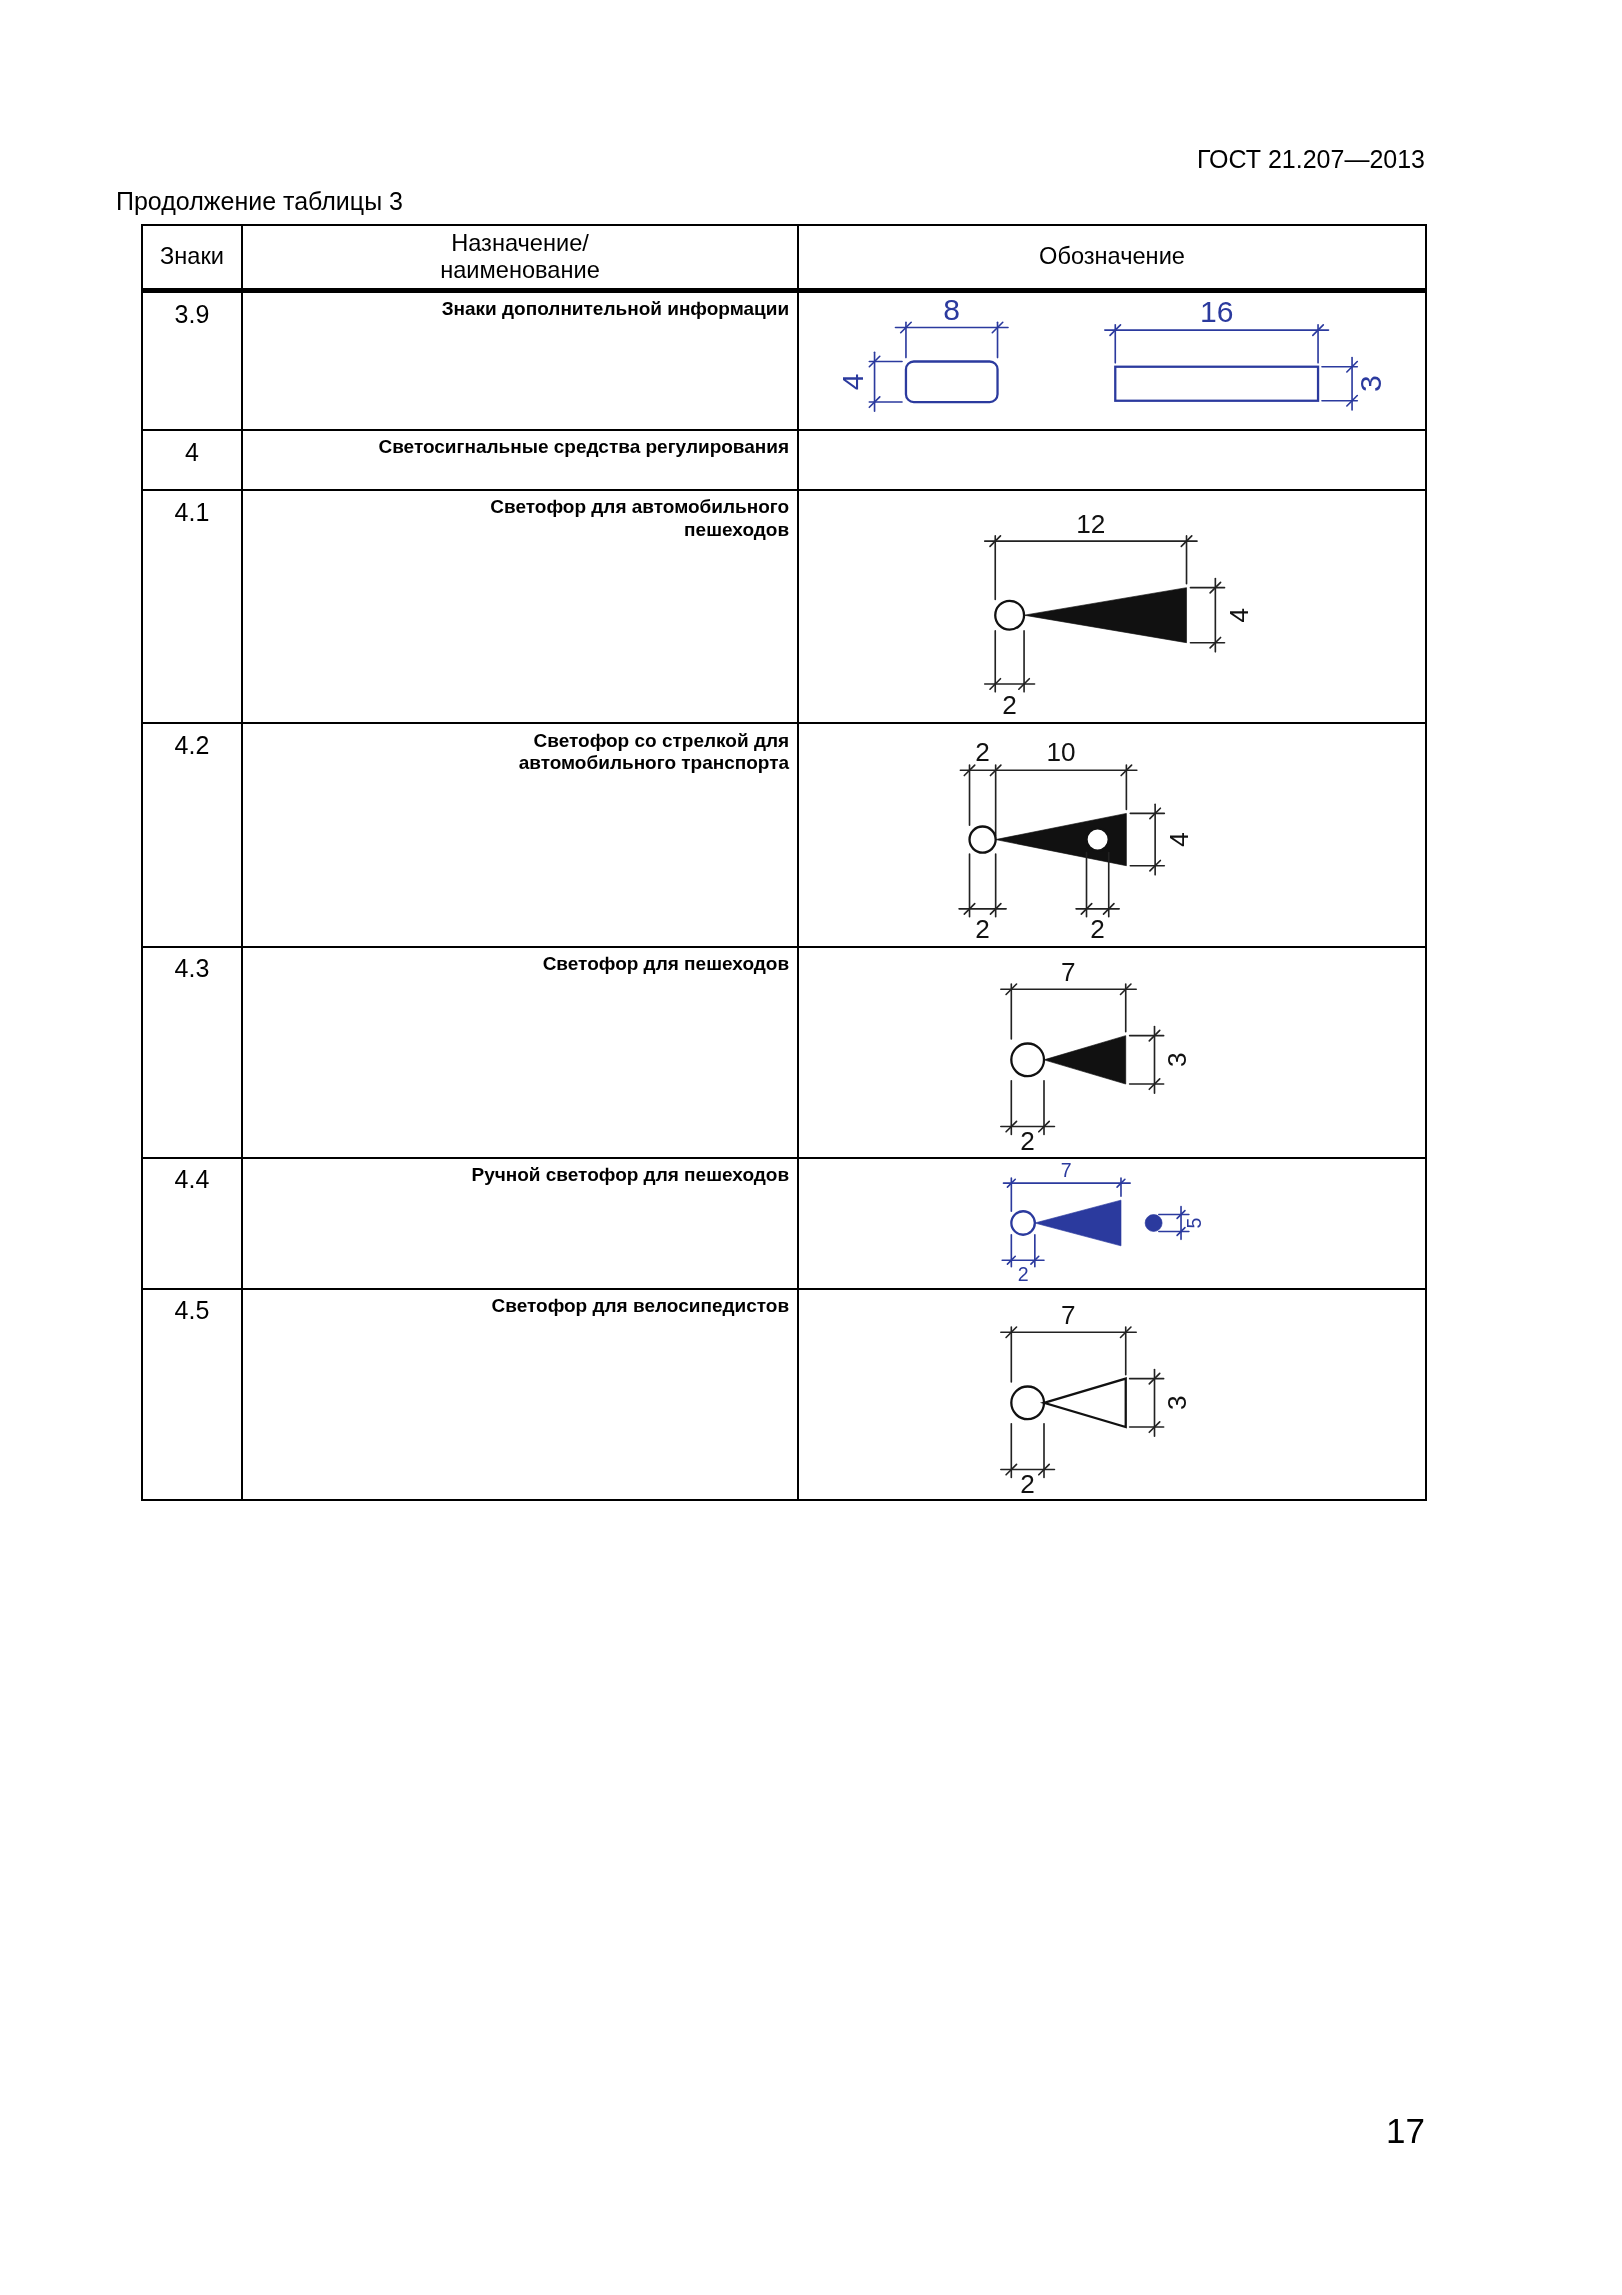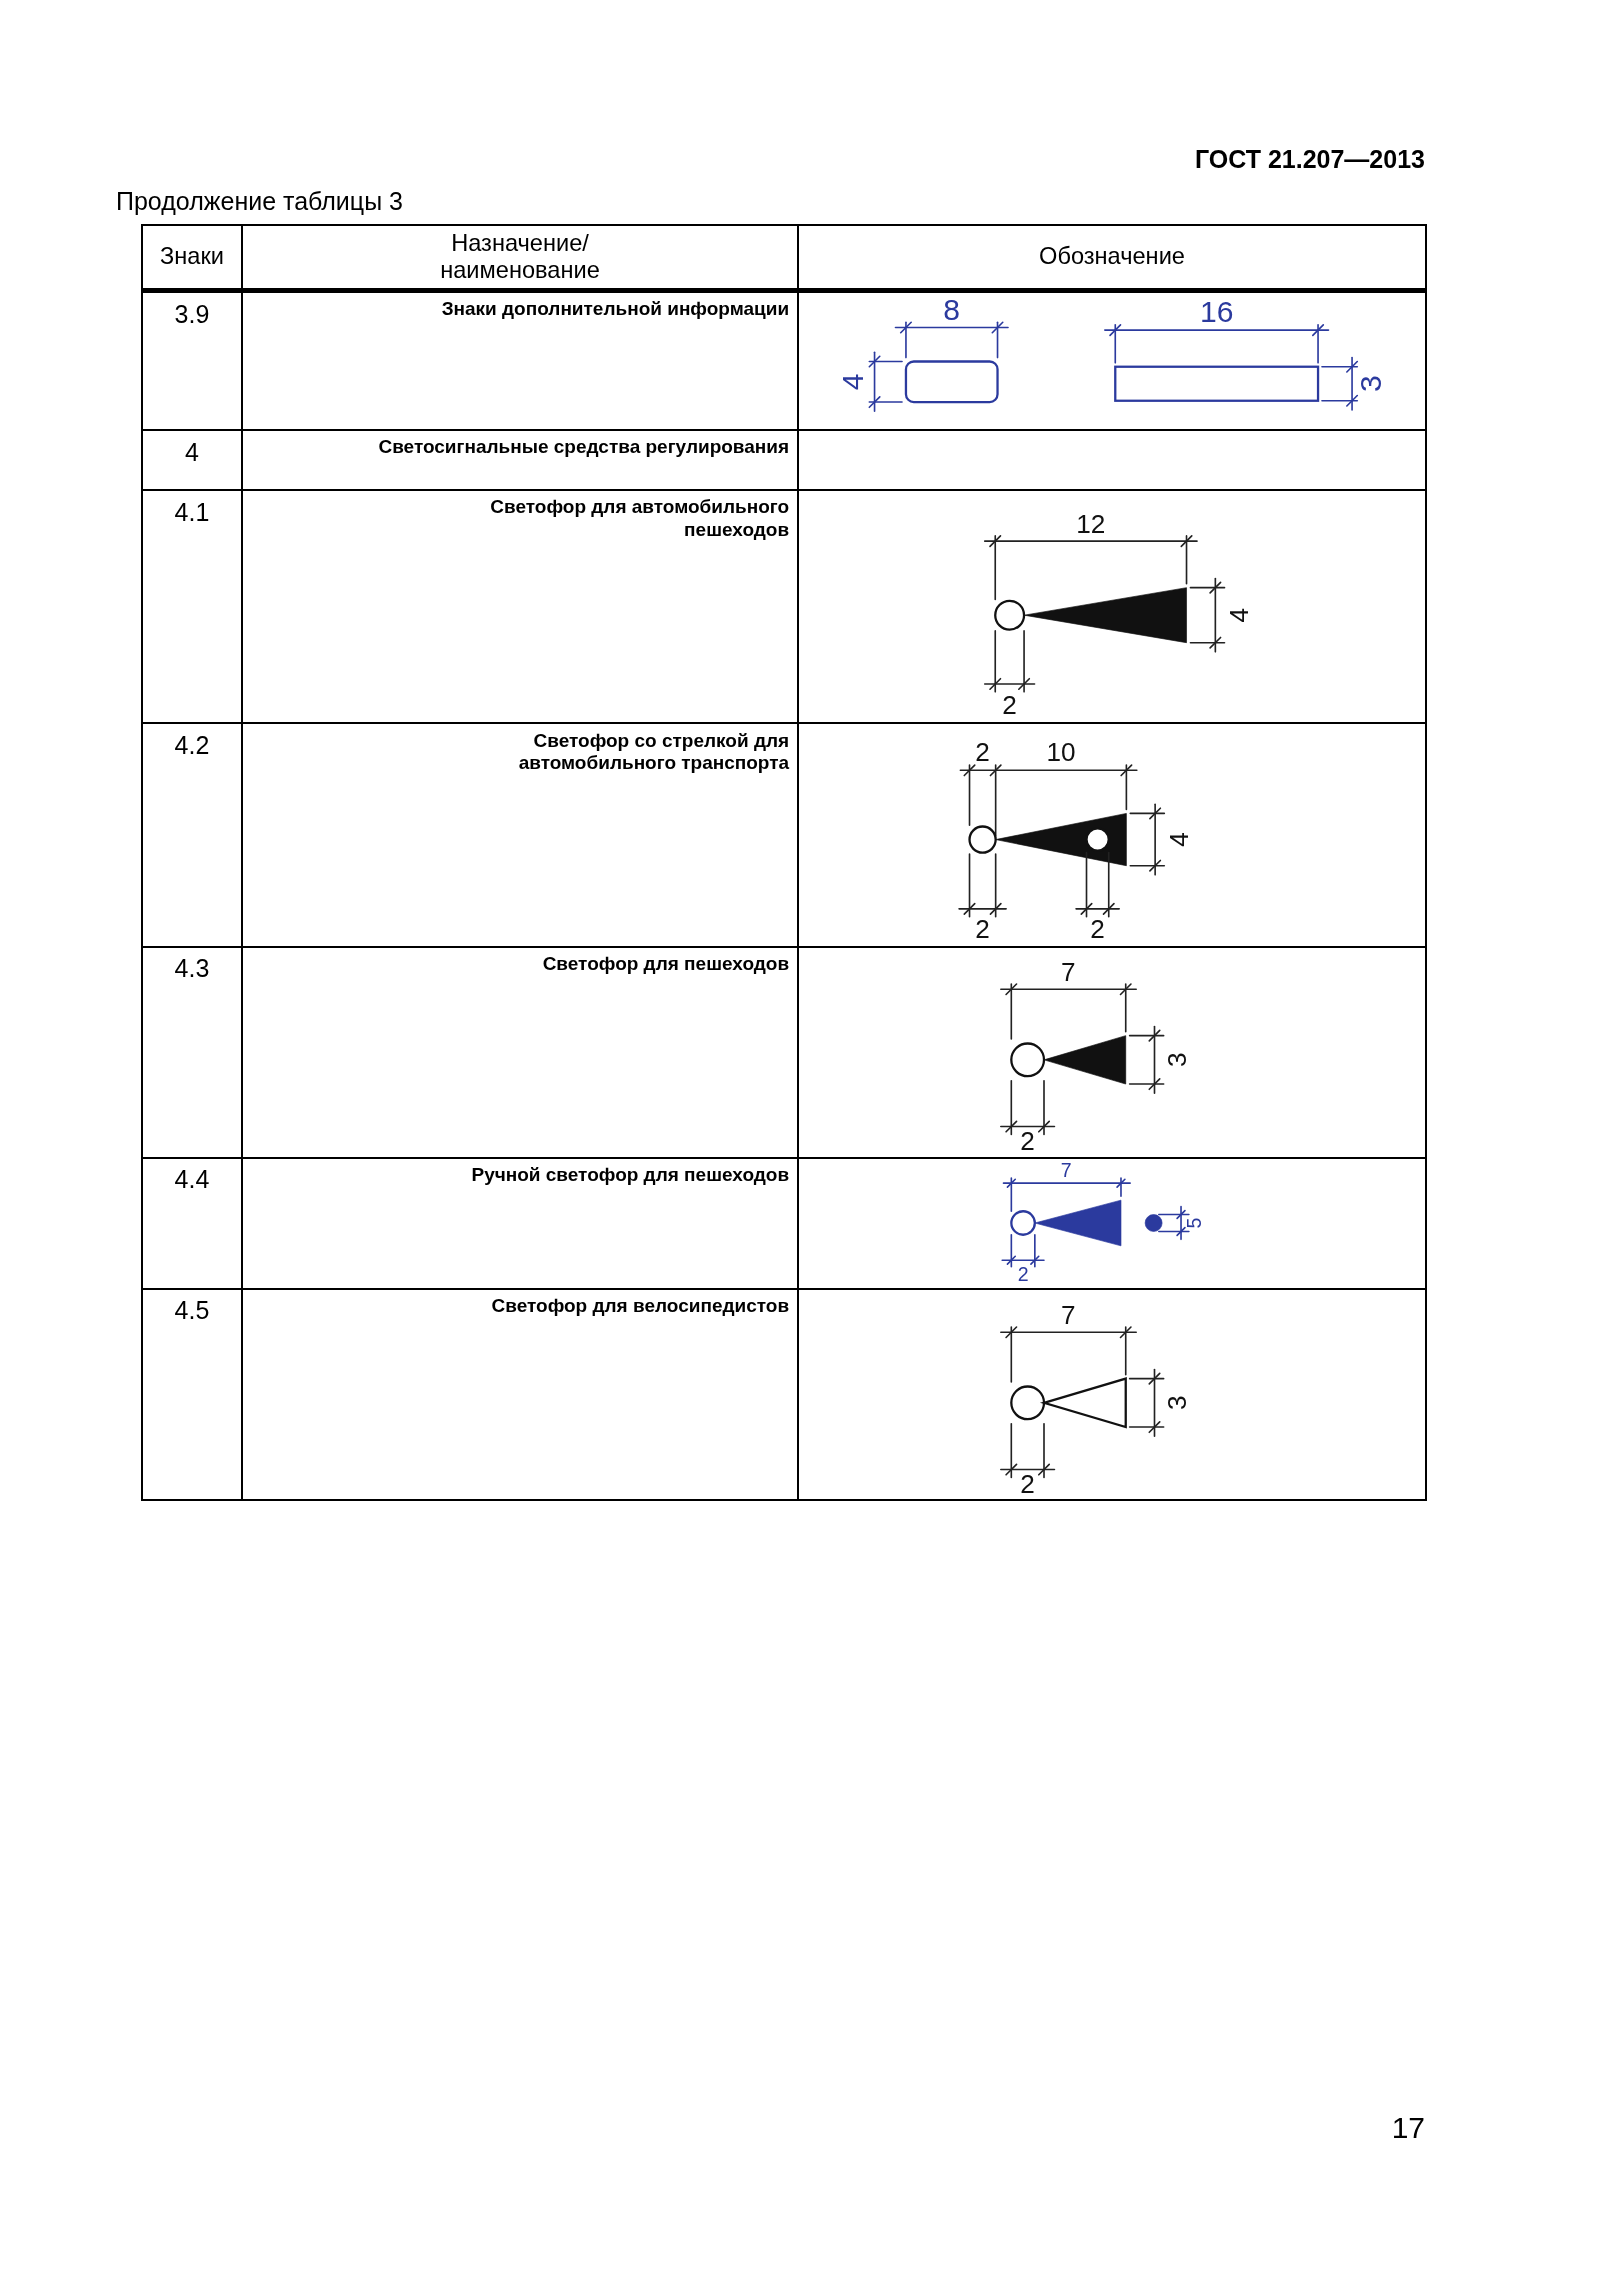--- a/index.html
+++ b/index.html
@@ -7,7 +7,7 @@
   .page{position:relative;width:1623px;height:2295px;background:#fff;}
 
   .doc-code{position:absolute;top:145px;left:141px;width:1284px;text-align:right;
-            font-weight:bold;font-size:25px;}
+            font-weight:normal;font-size:25px;}
   .caption{position:absolute;top:187px;left:116px;font-size:25px;}
 
   table.t3{position:absolute;top:224px;left:141px;width:1284px;border-collapse:collapse;

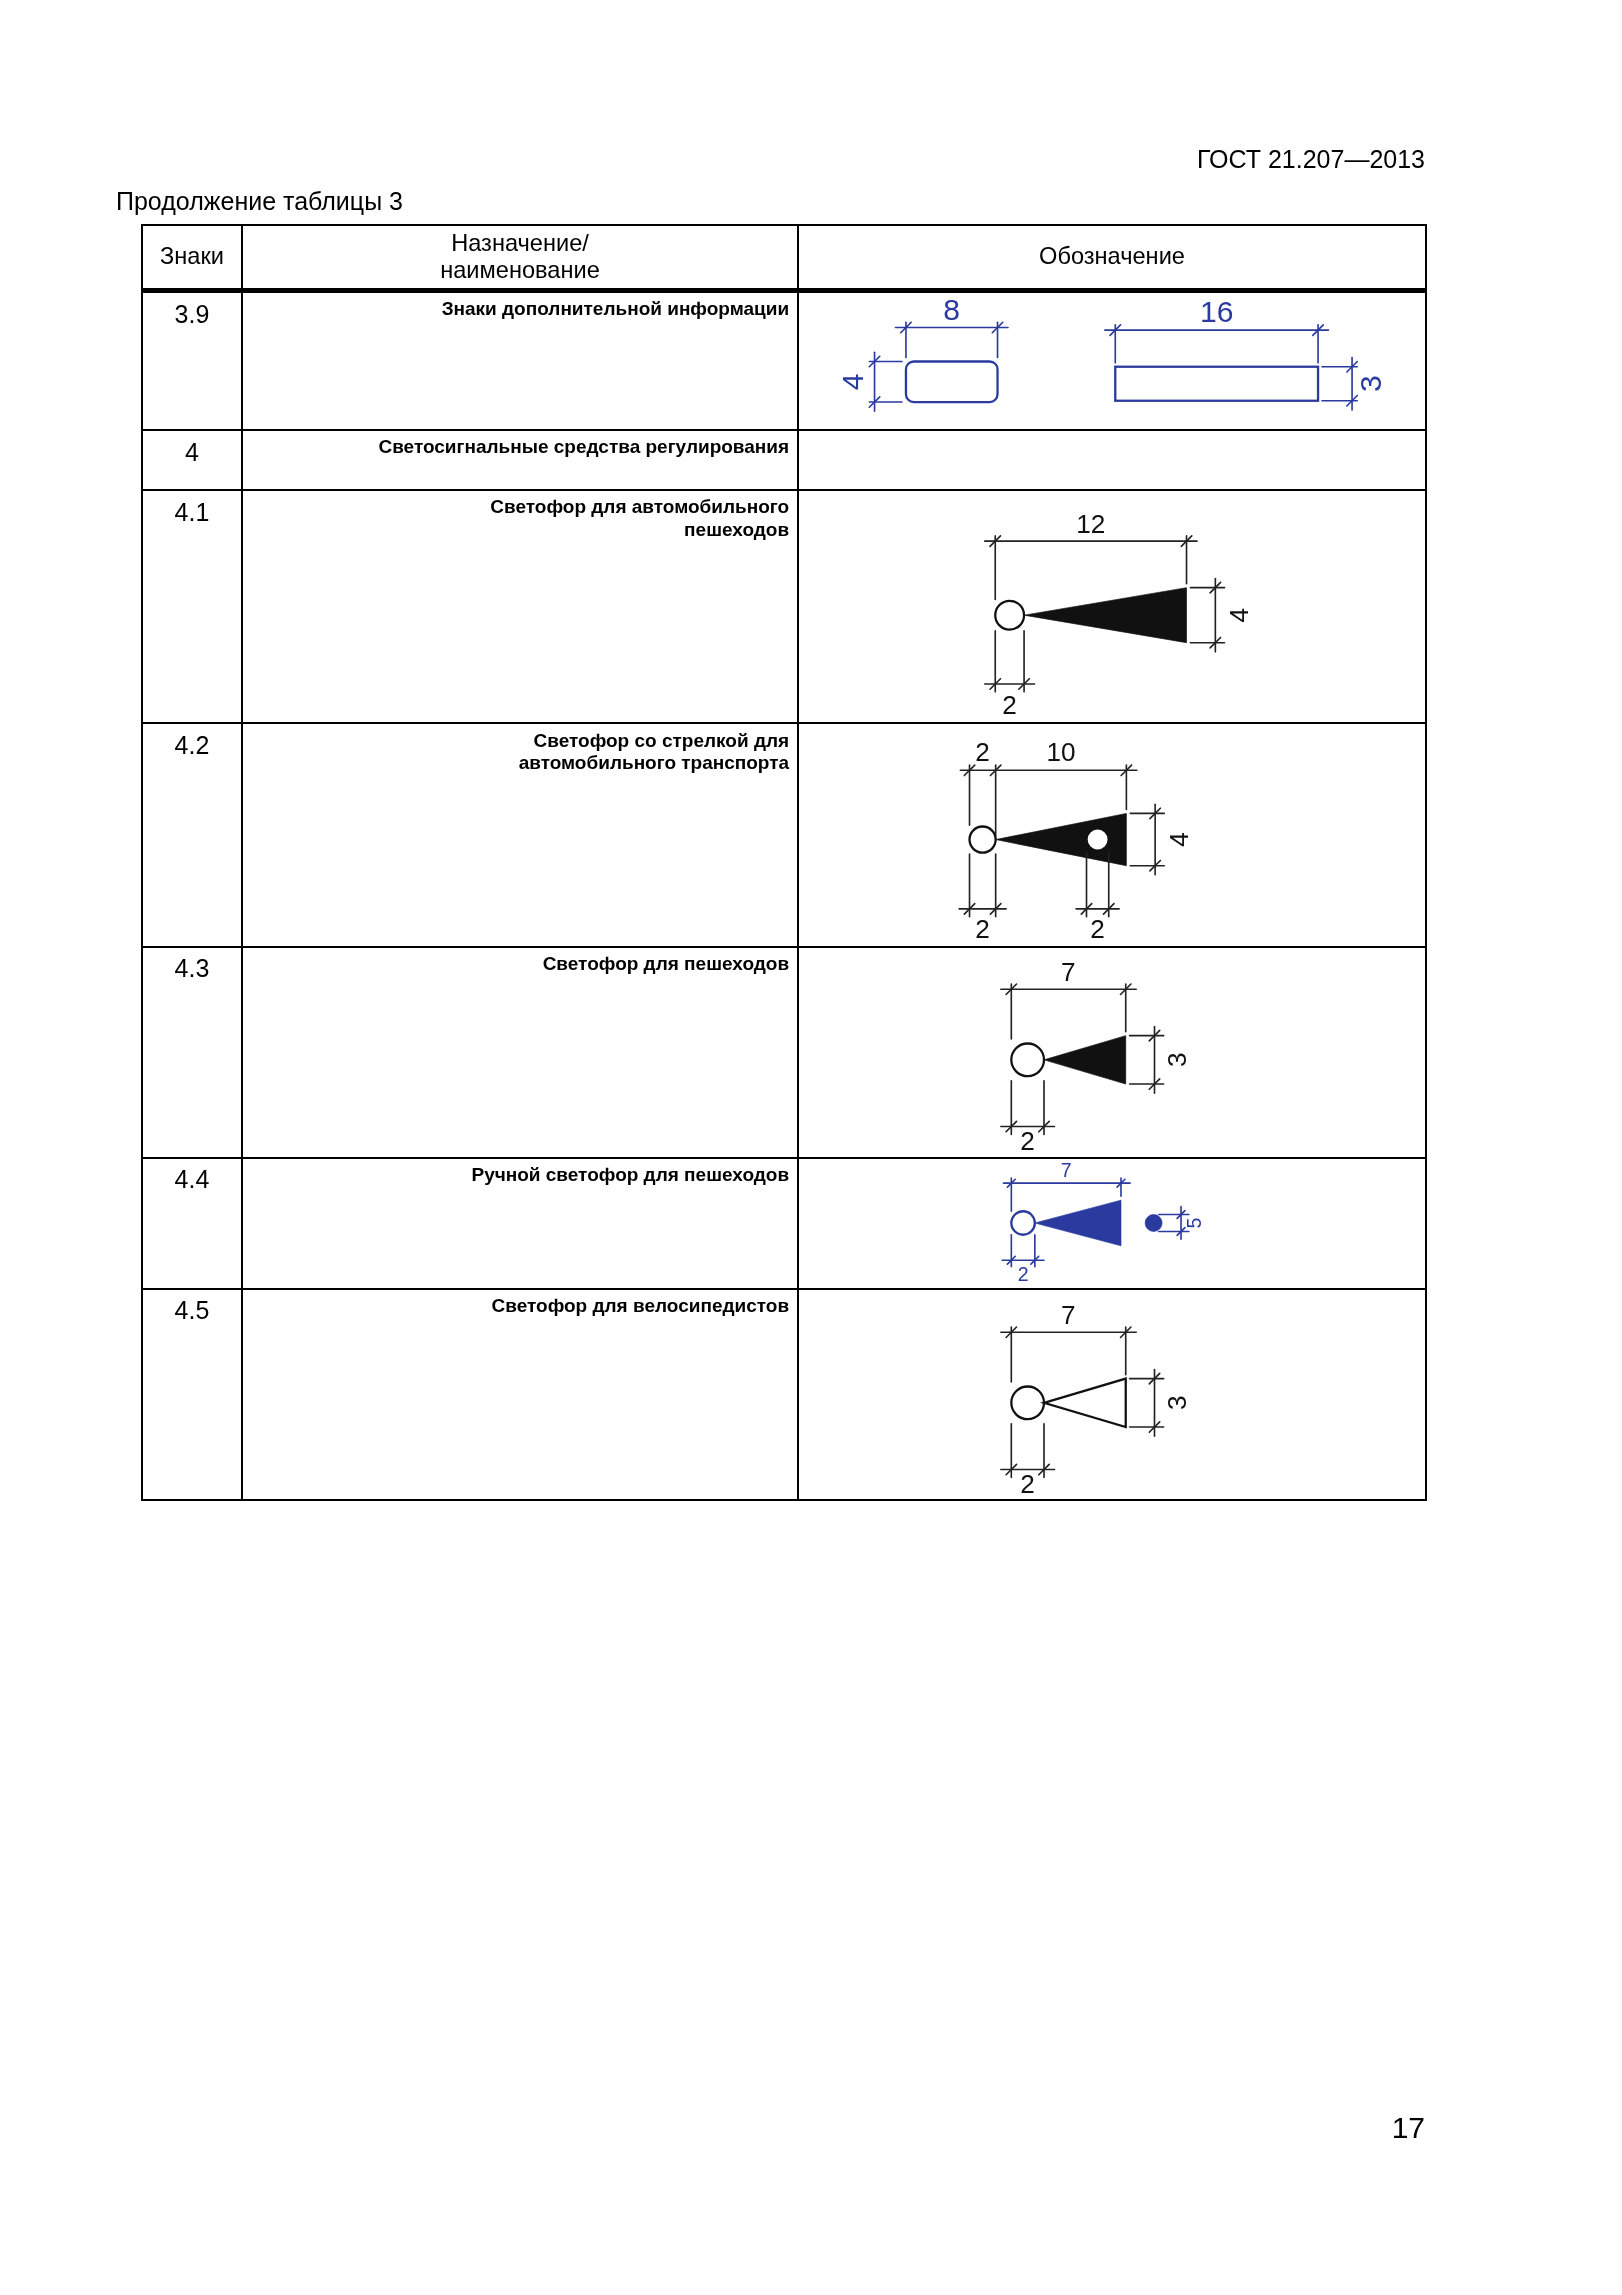--- a/index.html
+++ b/index.html
@@ -30,7 +30,7 @@
   tr.h-44{height:116px;}
   tr.h-45{height:157px;}
 
-  .page-num{position:absolute;top:2111px;left:141px;width:1284px;text-align:right;font-size:30px;}
+  .page-num{position:absolute;top:2111px;left:141px;width:1284px;text-align:right;font-size:35px;}
 
   
   svg.draw{display:inline-block;vertical-align:middle;}

